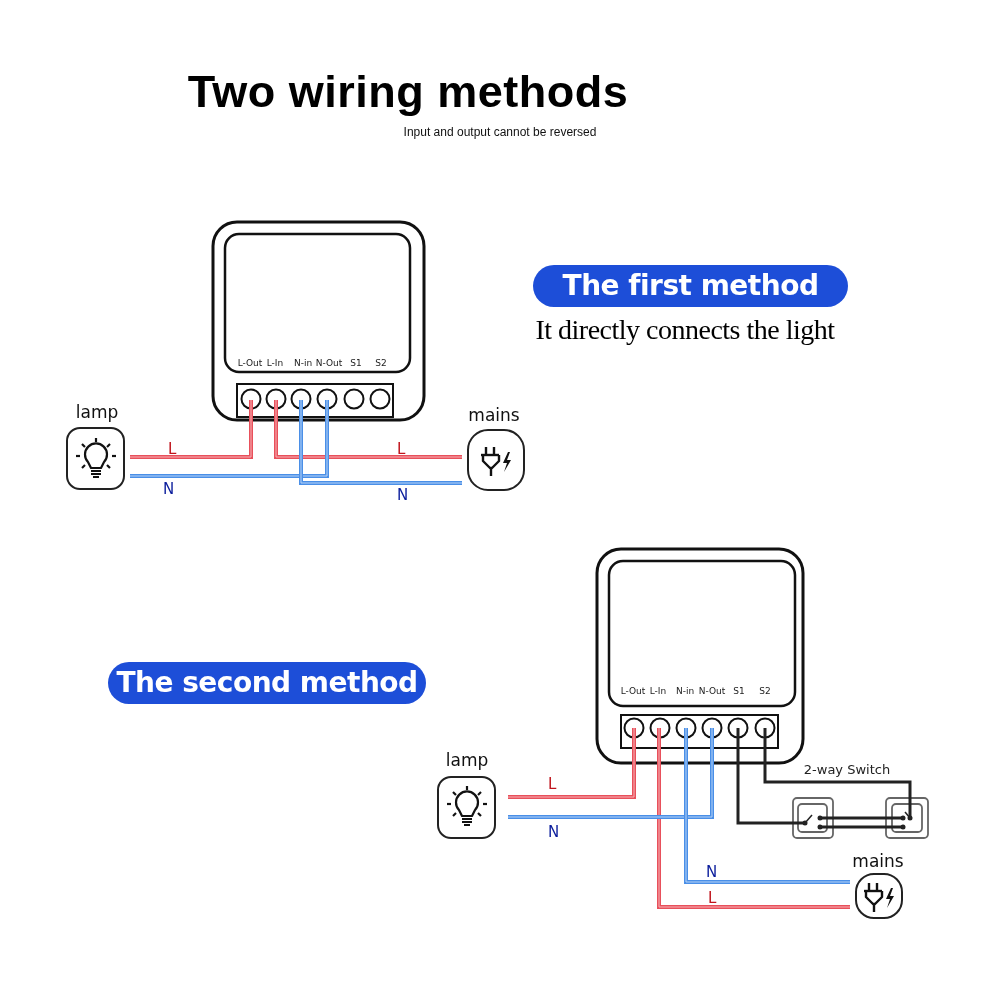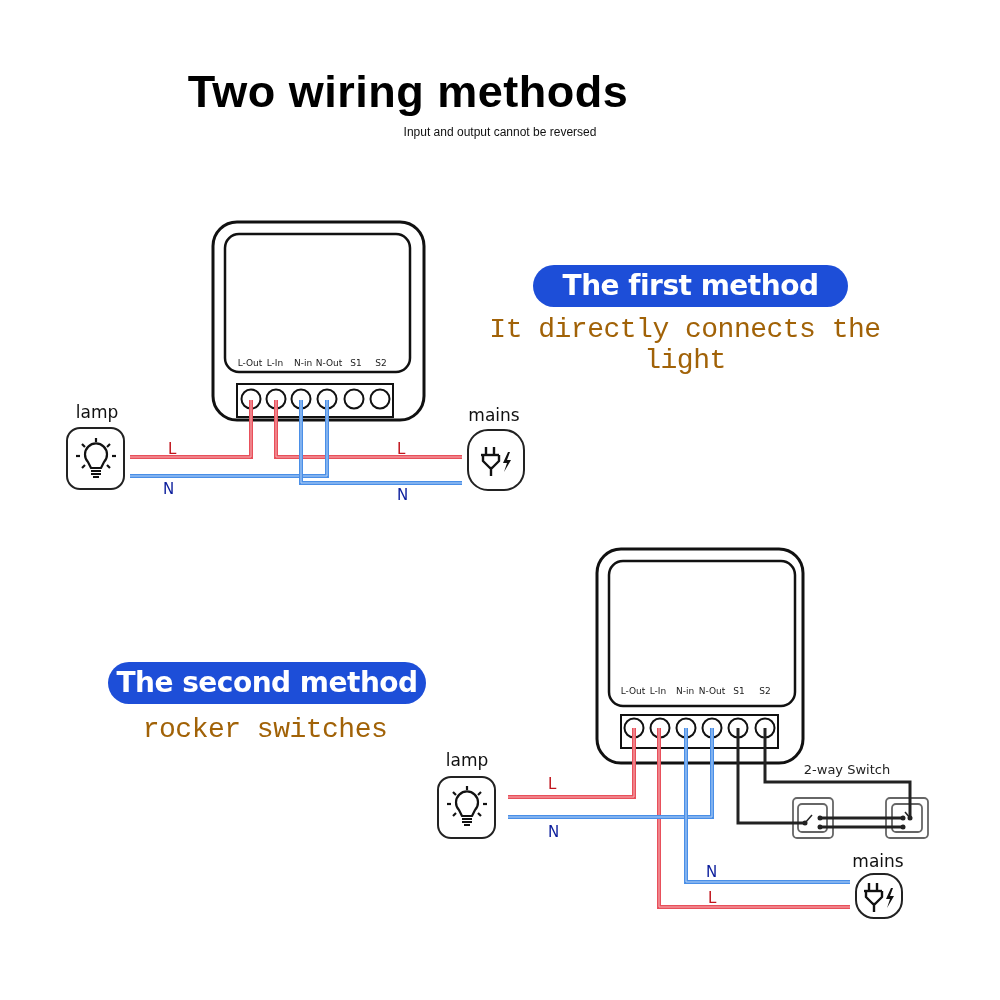--- a/index.html
+++ b/index.html
@@ -10,7 +10,7 @@
   .pill { background:#1d4ed8; color:#fff; font-family:"DejaVu Sans", sans-serif; font-weight:bold; font-size:28px; border-radius:22px; text-align:center; line-height:42px; height:42px; letter-spacing:-0.5px; }
   #pill1 { left:533px; top:265px; width:315px; }
   #pill2 { left:108px; top:662px; width:318px; }
-  .desc { font-family:Liberation Mono, monospace; font-size:28px; color:#a16207; letter-spacing:-0.5px; }
+  .desc { font-family:Liberation Serif, serif; font-size:28px; color:#000000; letter-spacing:-0.5px; }
   #desc1 { left:470px; width:430px; top:314px; text-align:center; }
   #desc2 { left:90px; width:350px; top:710px; text-align:center; line-height:40px; }
   svg text { font-family:"DejaVu Sans", sans-serif; }

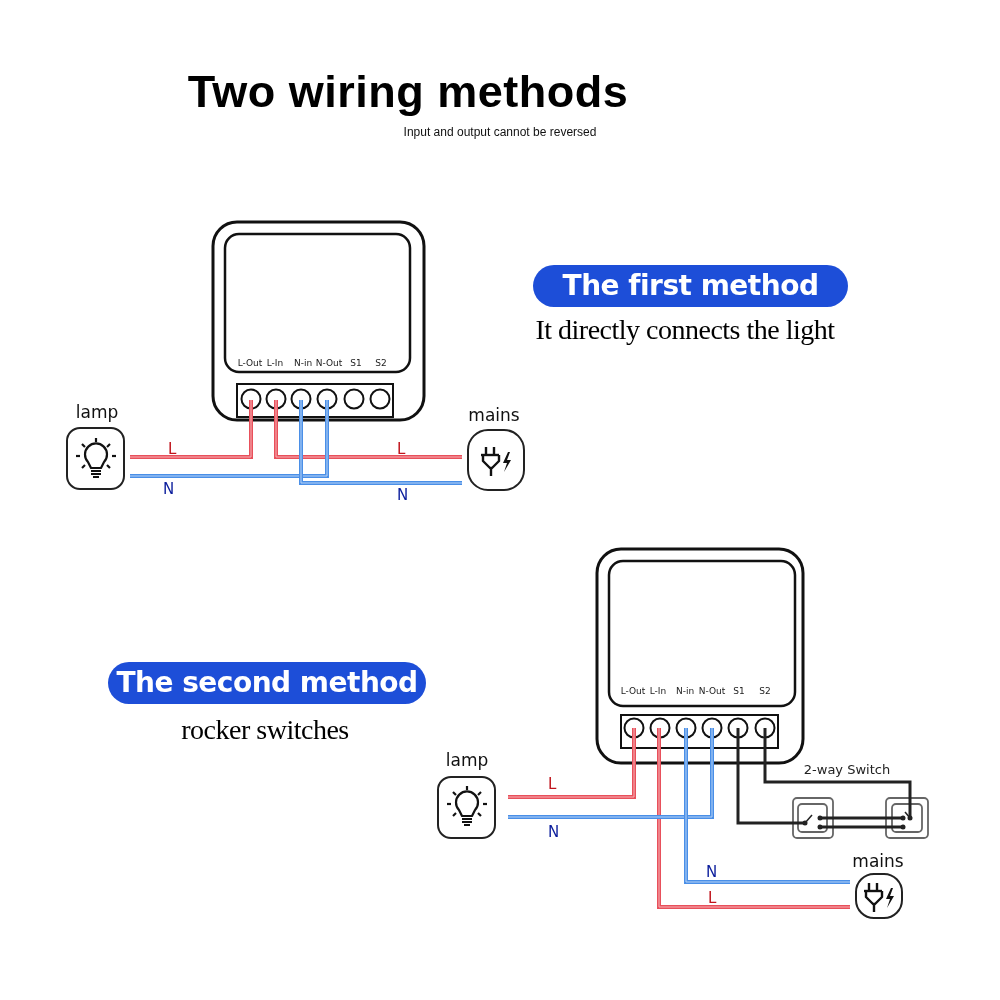--- a/index.html
+++ b/index.html
@@ -27,7 +27,6 @@
 
 <div id="pill2" class="abs pill">The second method</div>
 <div id="desc2" class="abs desc">
-  <div>rocker switches</div>
 </div>
 
 <svg id="diagram" width="1000" height="1000" viewBox="0 0 1000 1000">

